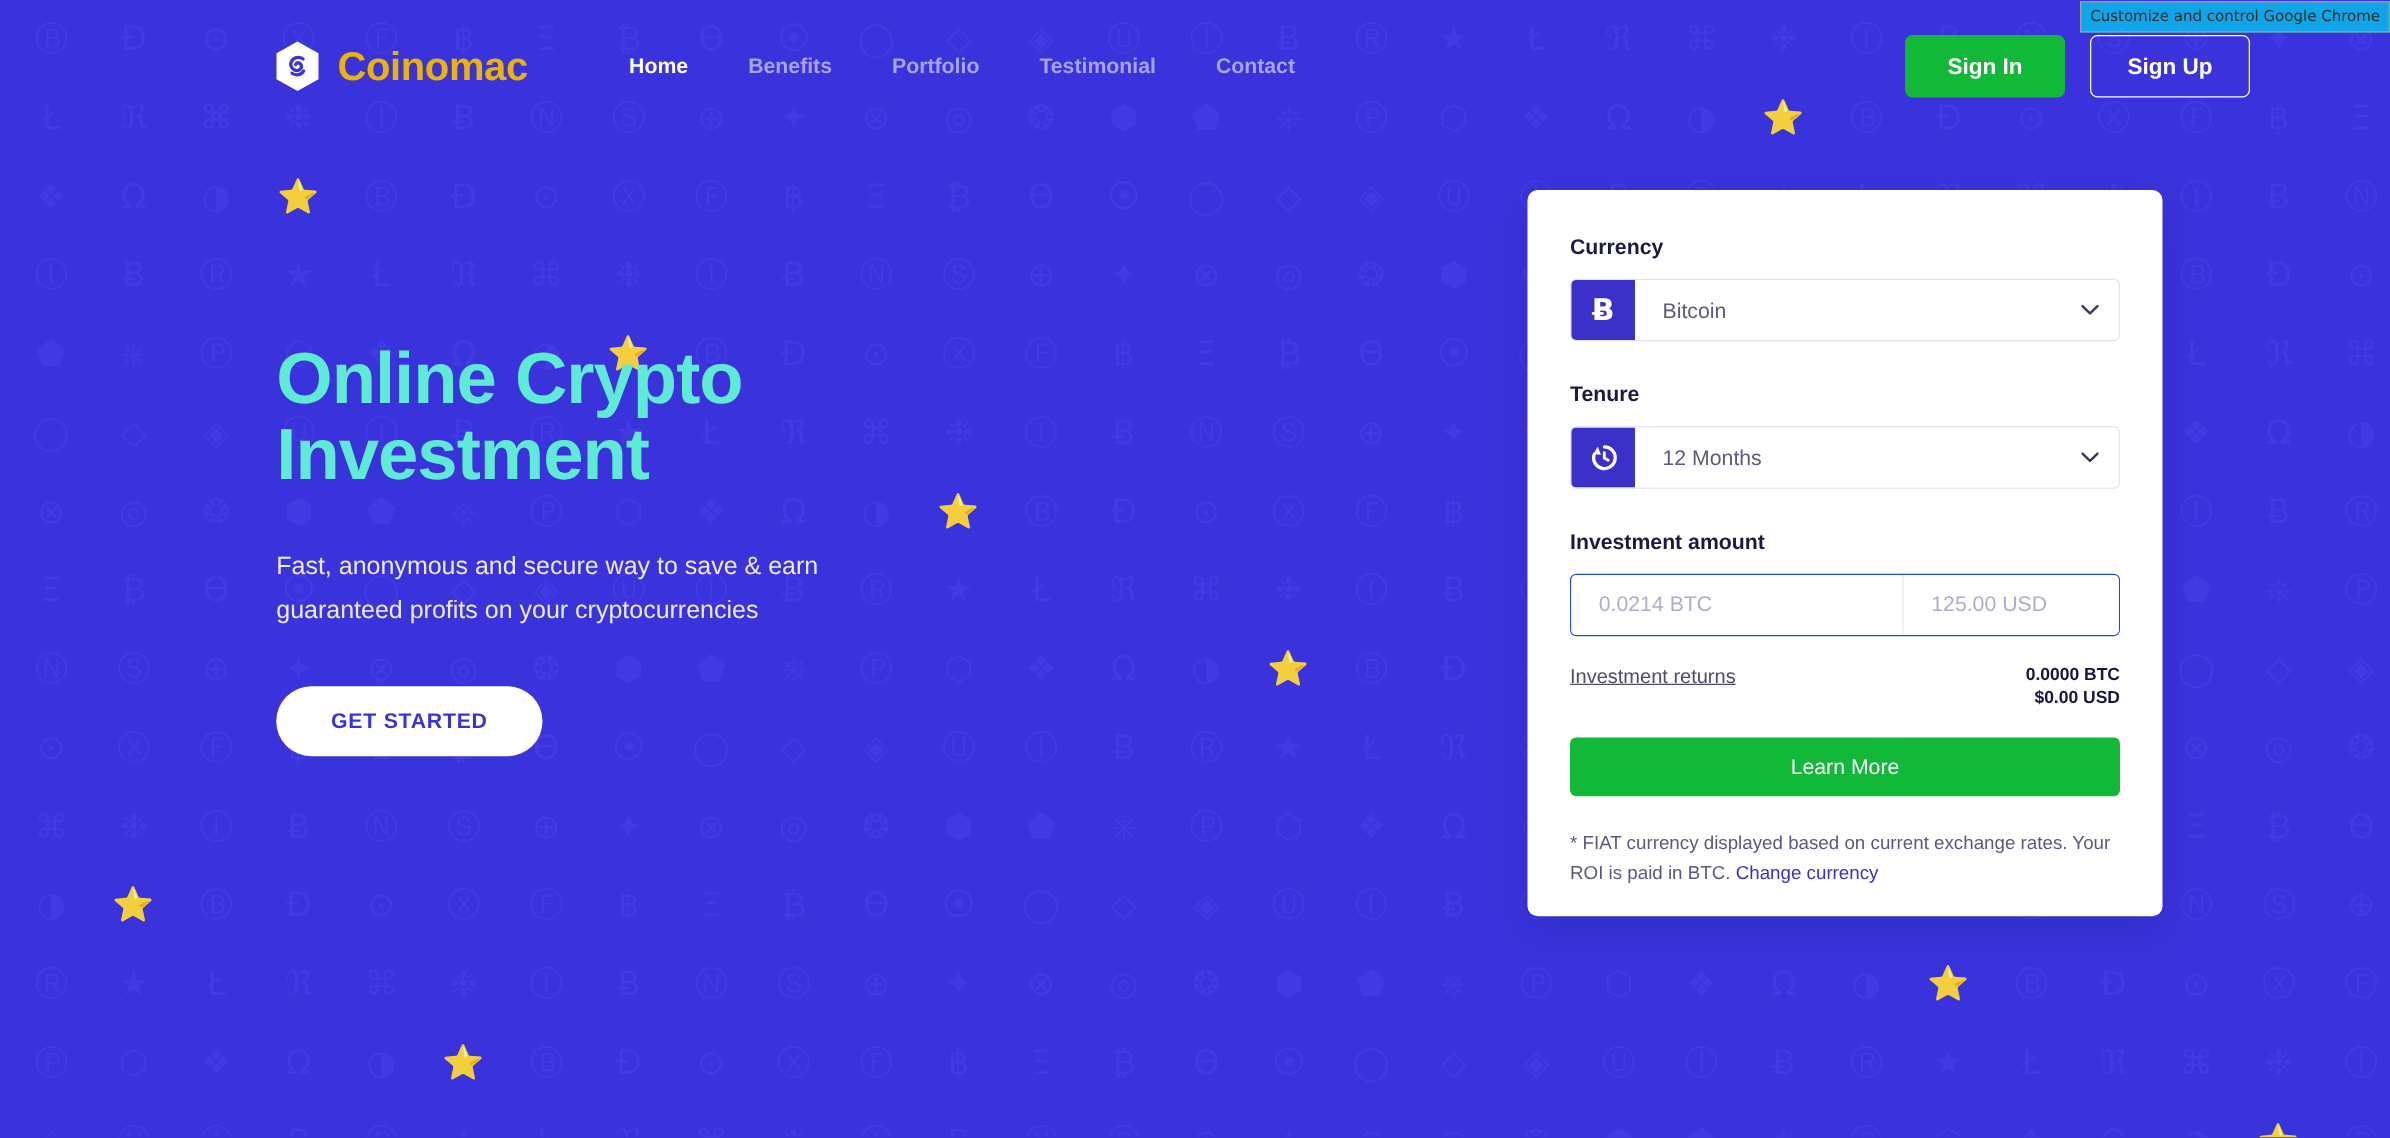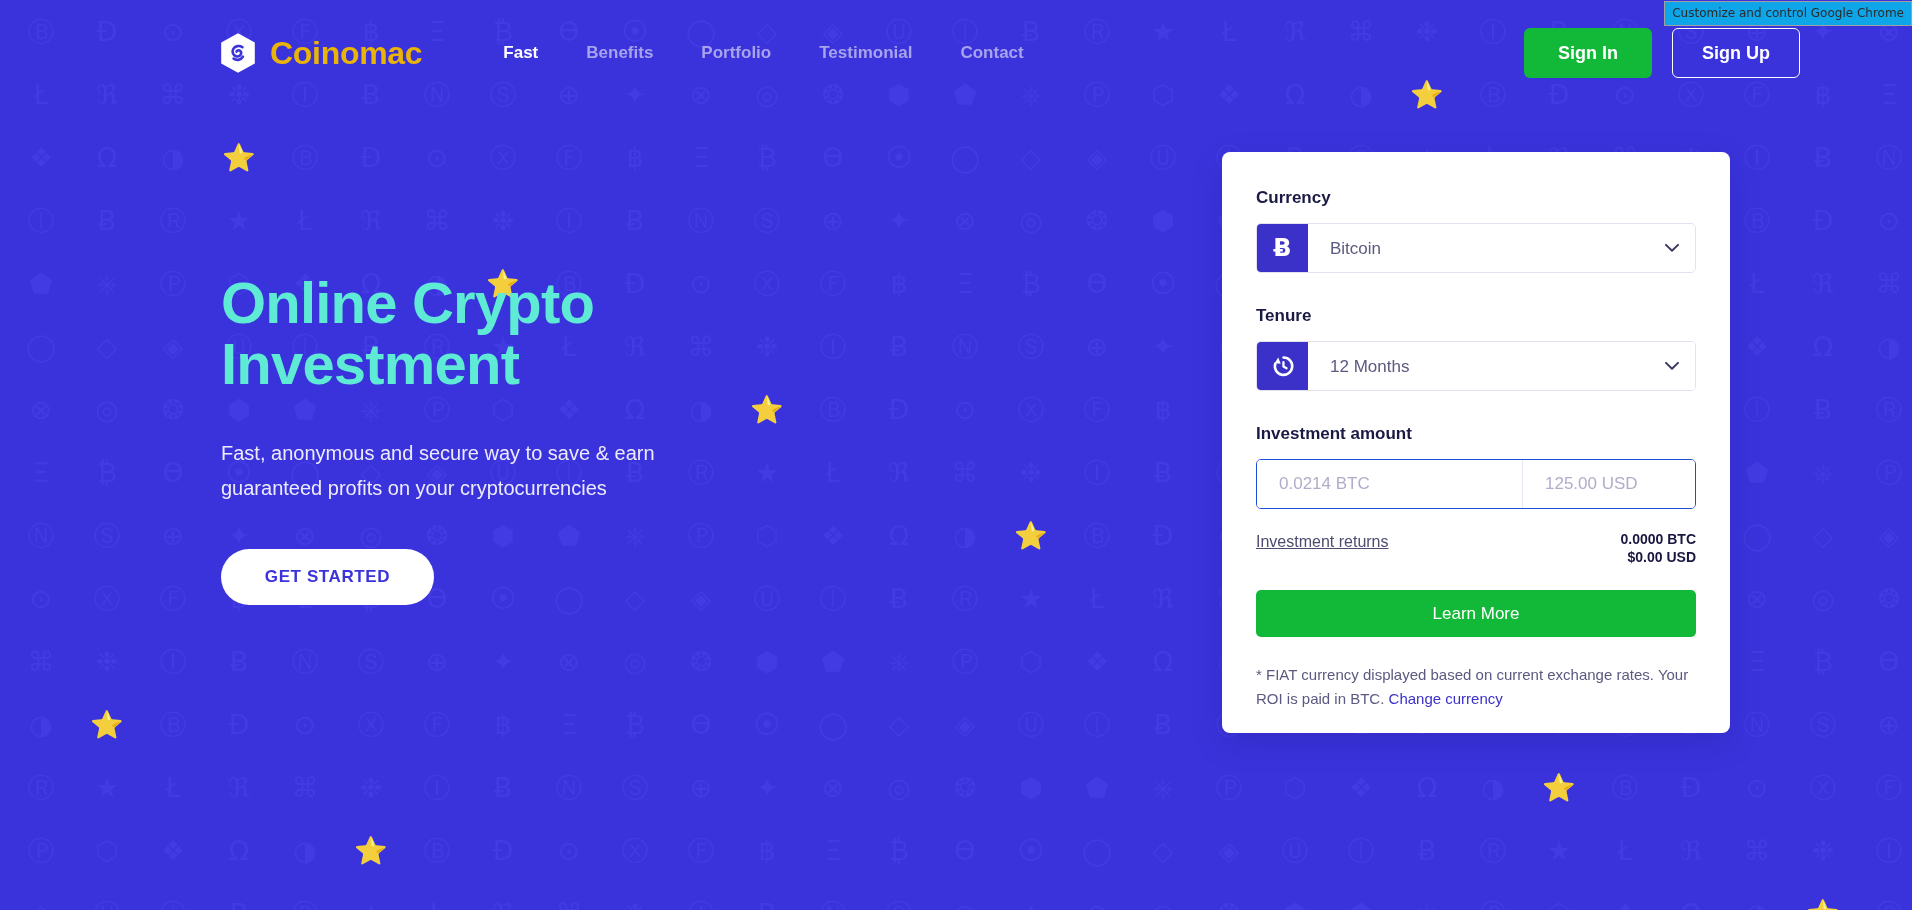--- a/index.html
+++ b/index.html
@@ -771,7 +771,7 @@
     </div>
 
     <nav class="main-nav">
-      <a class="nav-link active" href="#">Fast</a>
+      <a class="nav-link active" href="#">Home</a>
       <a class="nav-link" href="#">Benefits</a>
       <a class="nav-link" href="#">Portfolio</a>
       <a class="nav-link" href="#">Testimonial</a>

